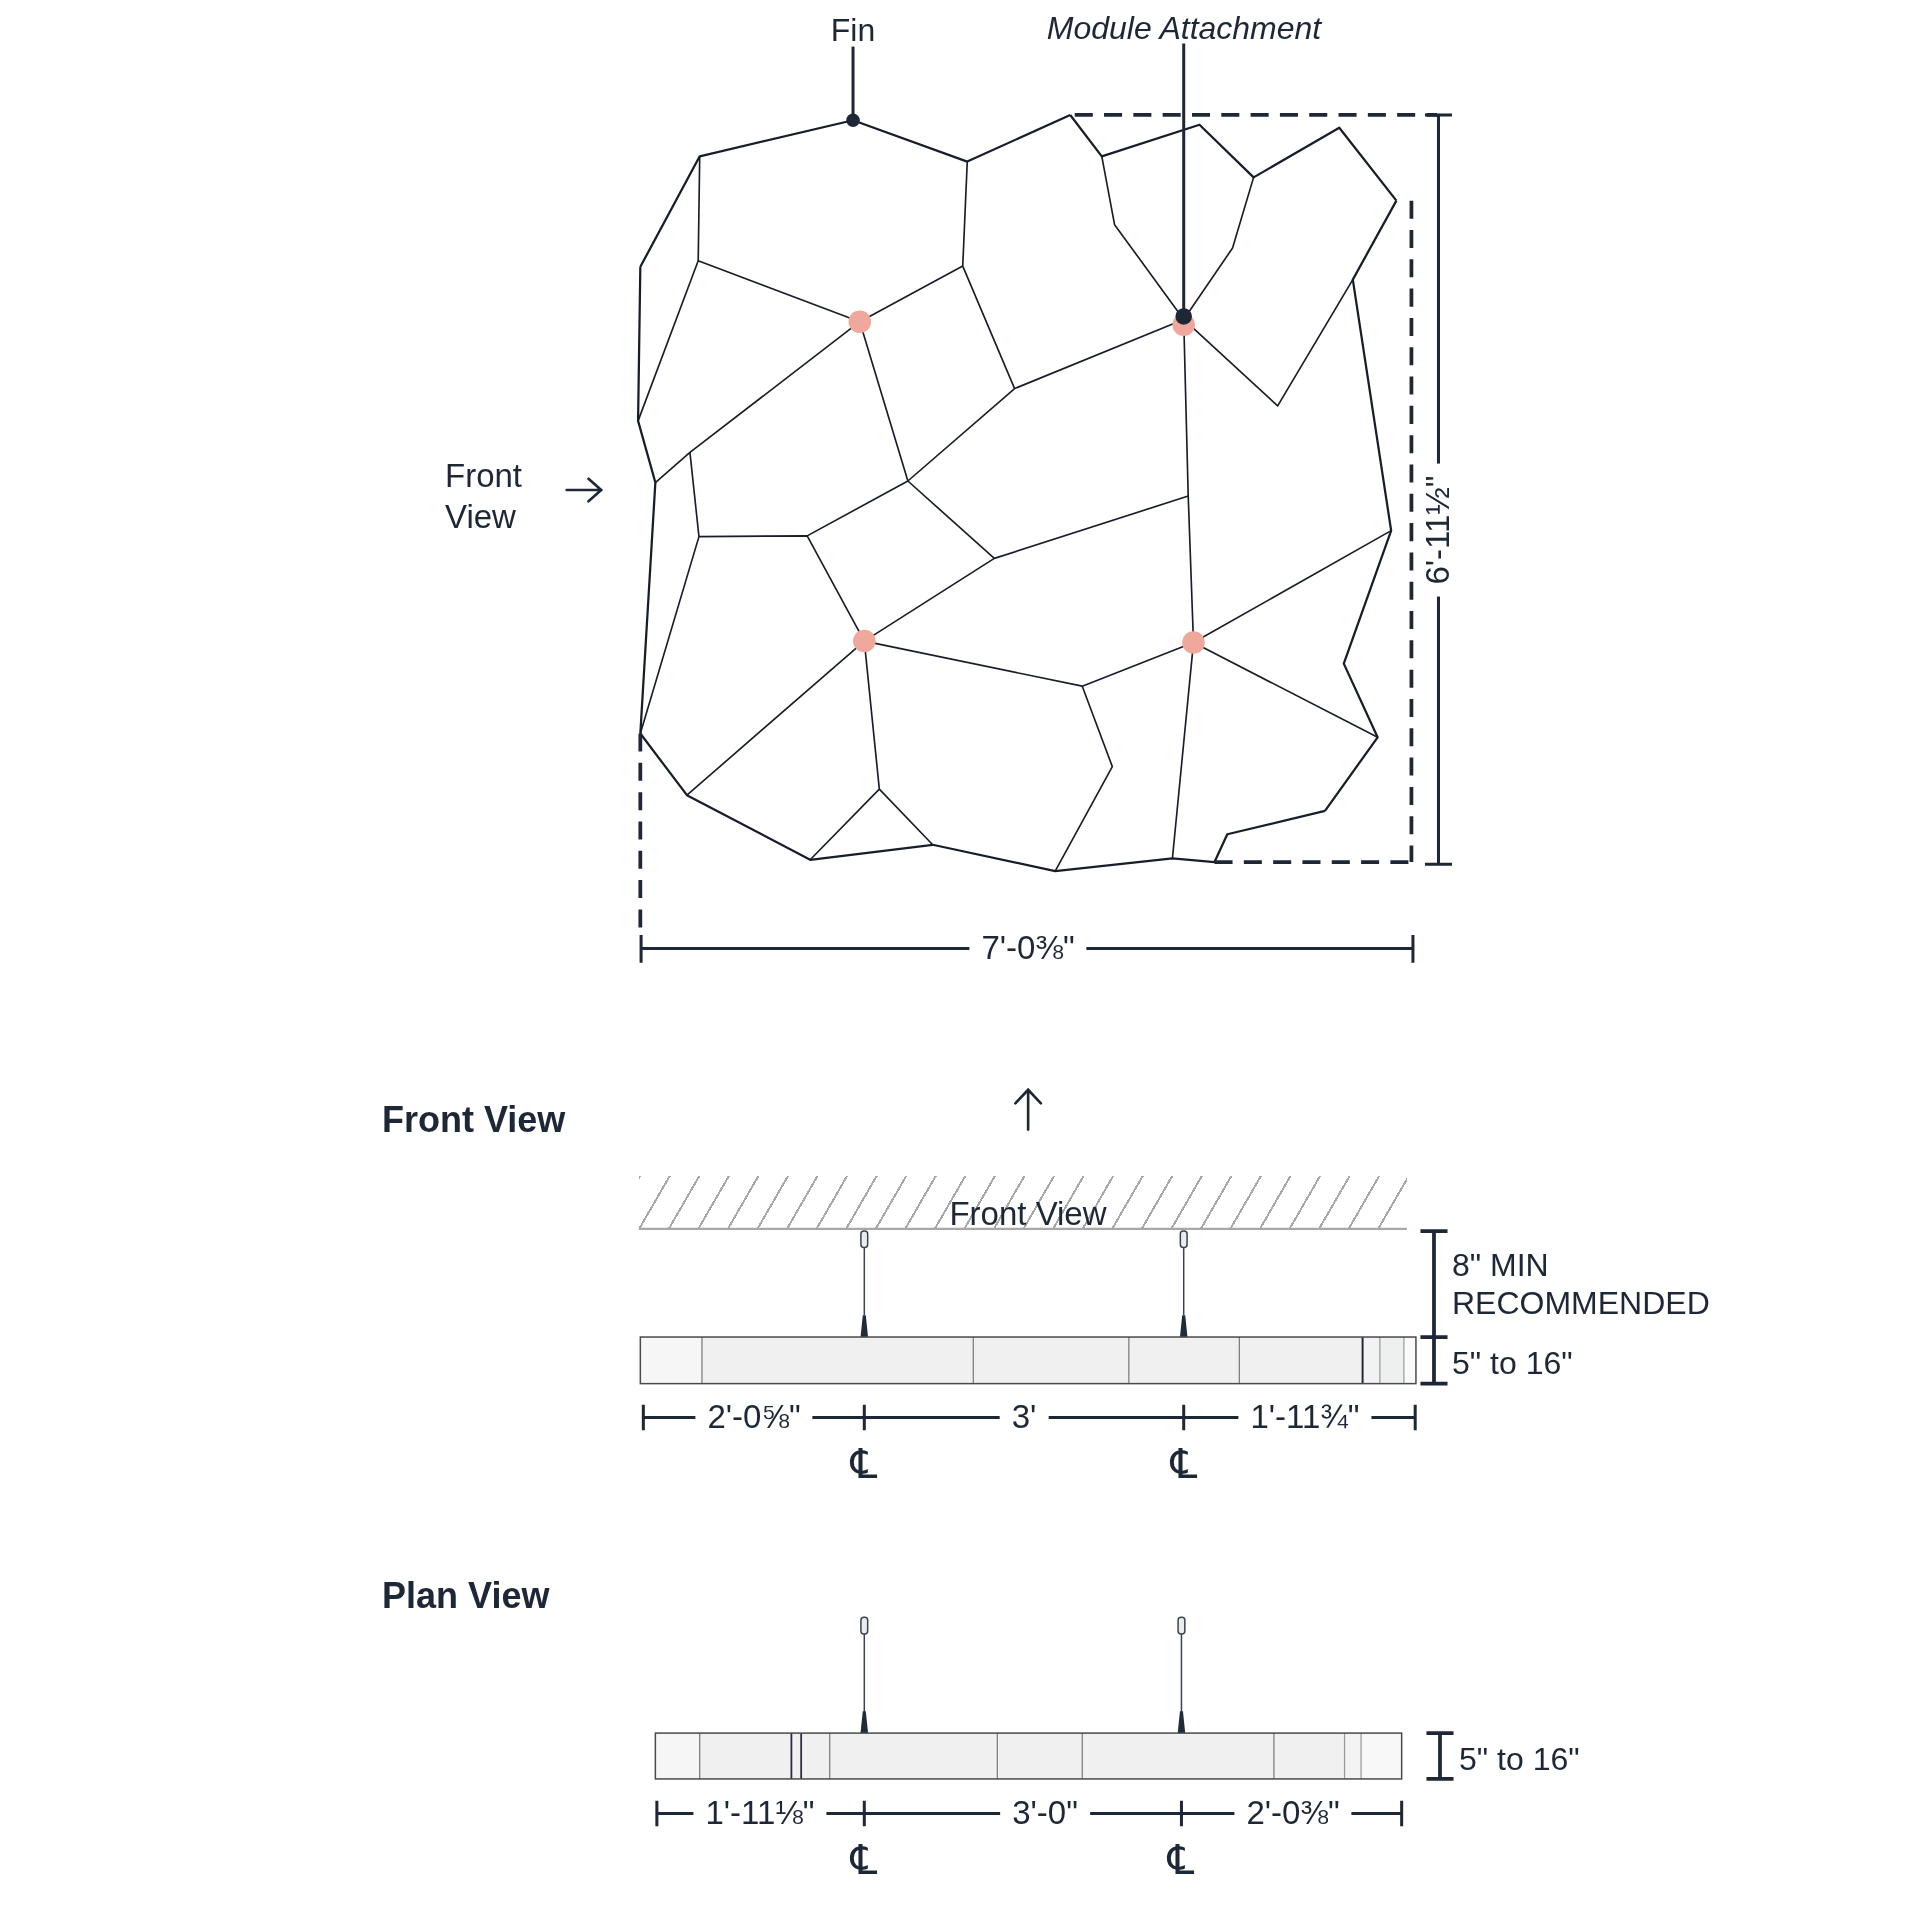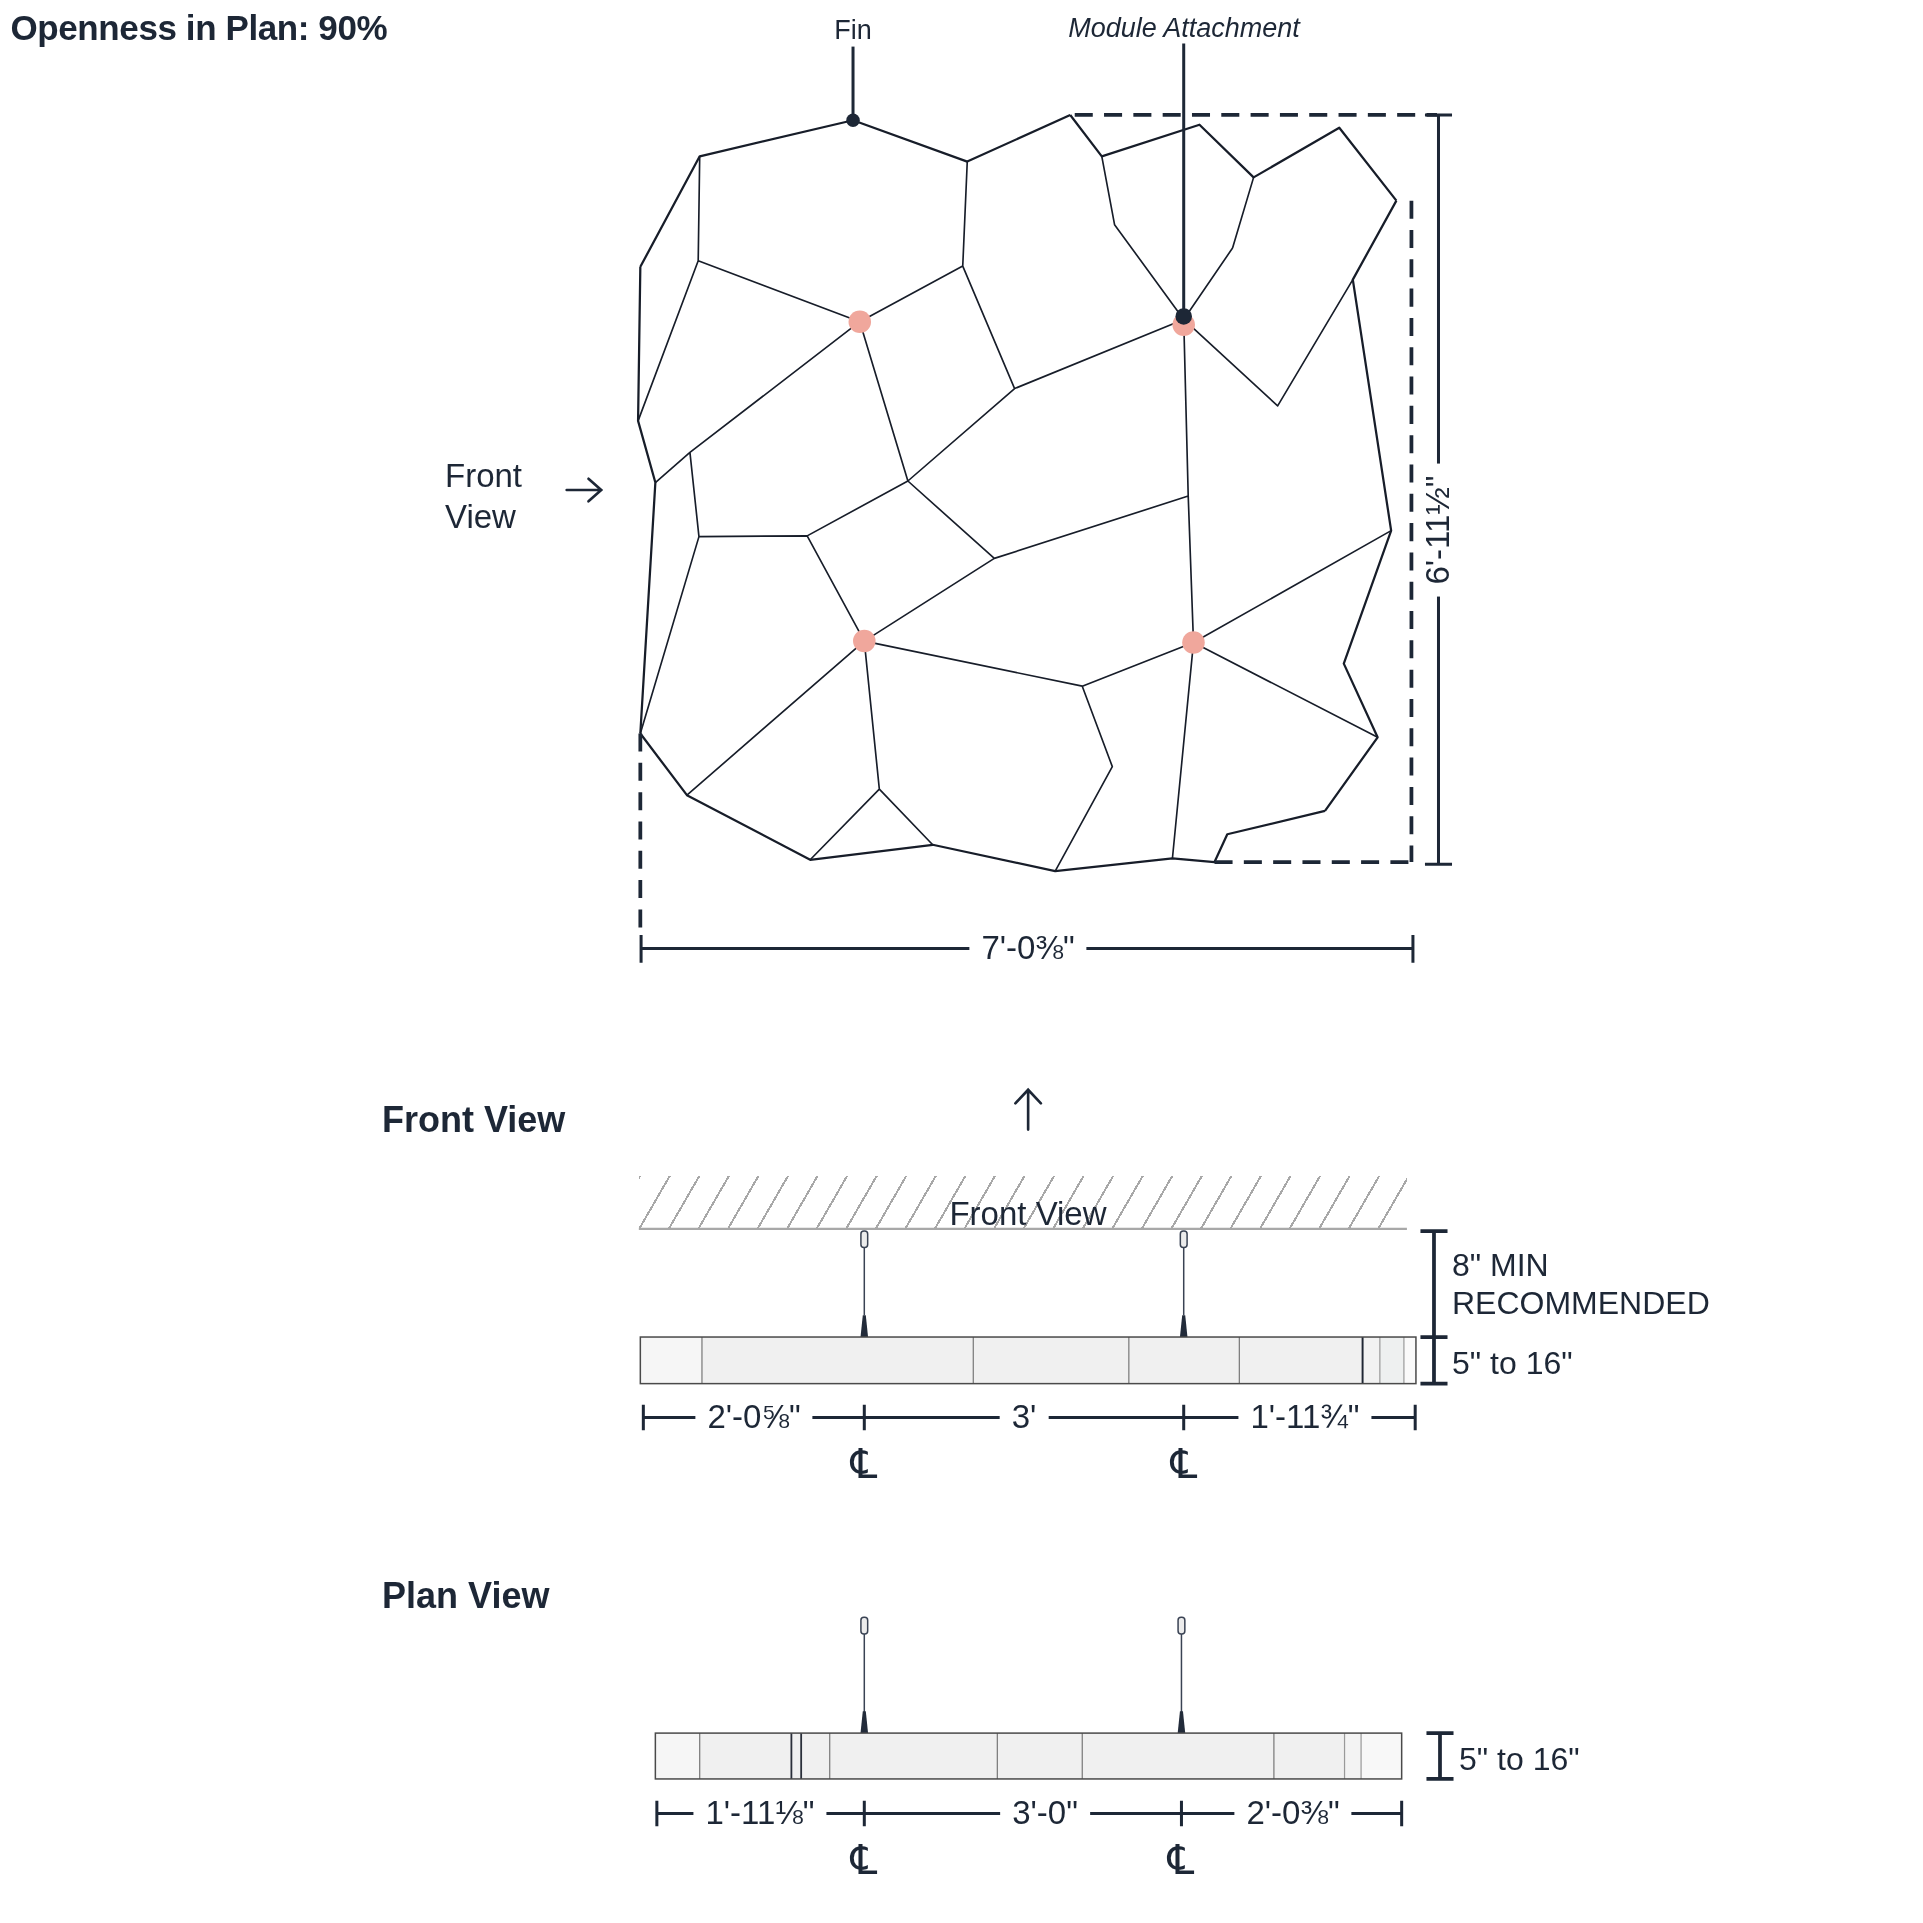--- a/index.html
+++ b/index.html
@@ -176,7 +176,6 @@
 
   <div class="hatch"></div>
 
-  <div class="txt title b">Openness in Plan: 90%</div>
 
   <div class="txt lbl ctr" style="left:853px;top:30px;">Fin</div>
   <div class="txt lbl ctr" style="left:1184px;top:28px;font-style:italic;">Module Attachment</div>

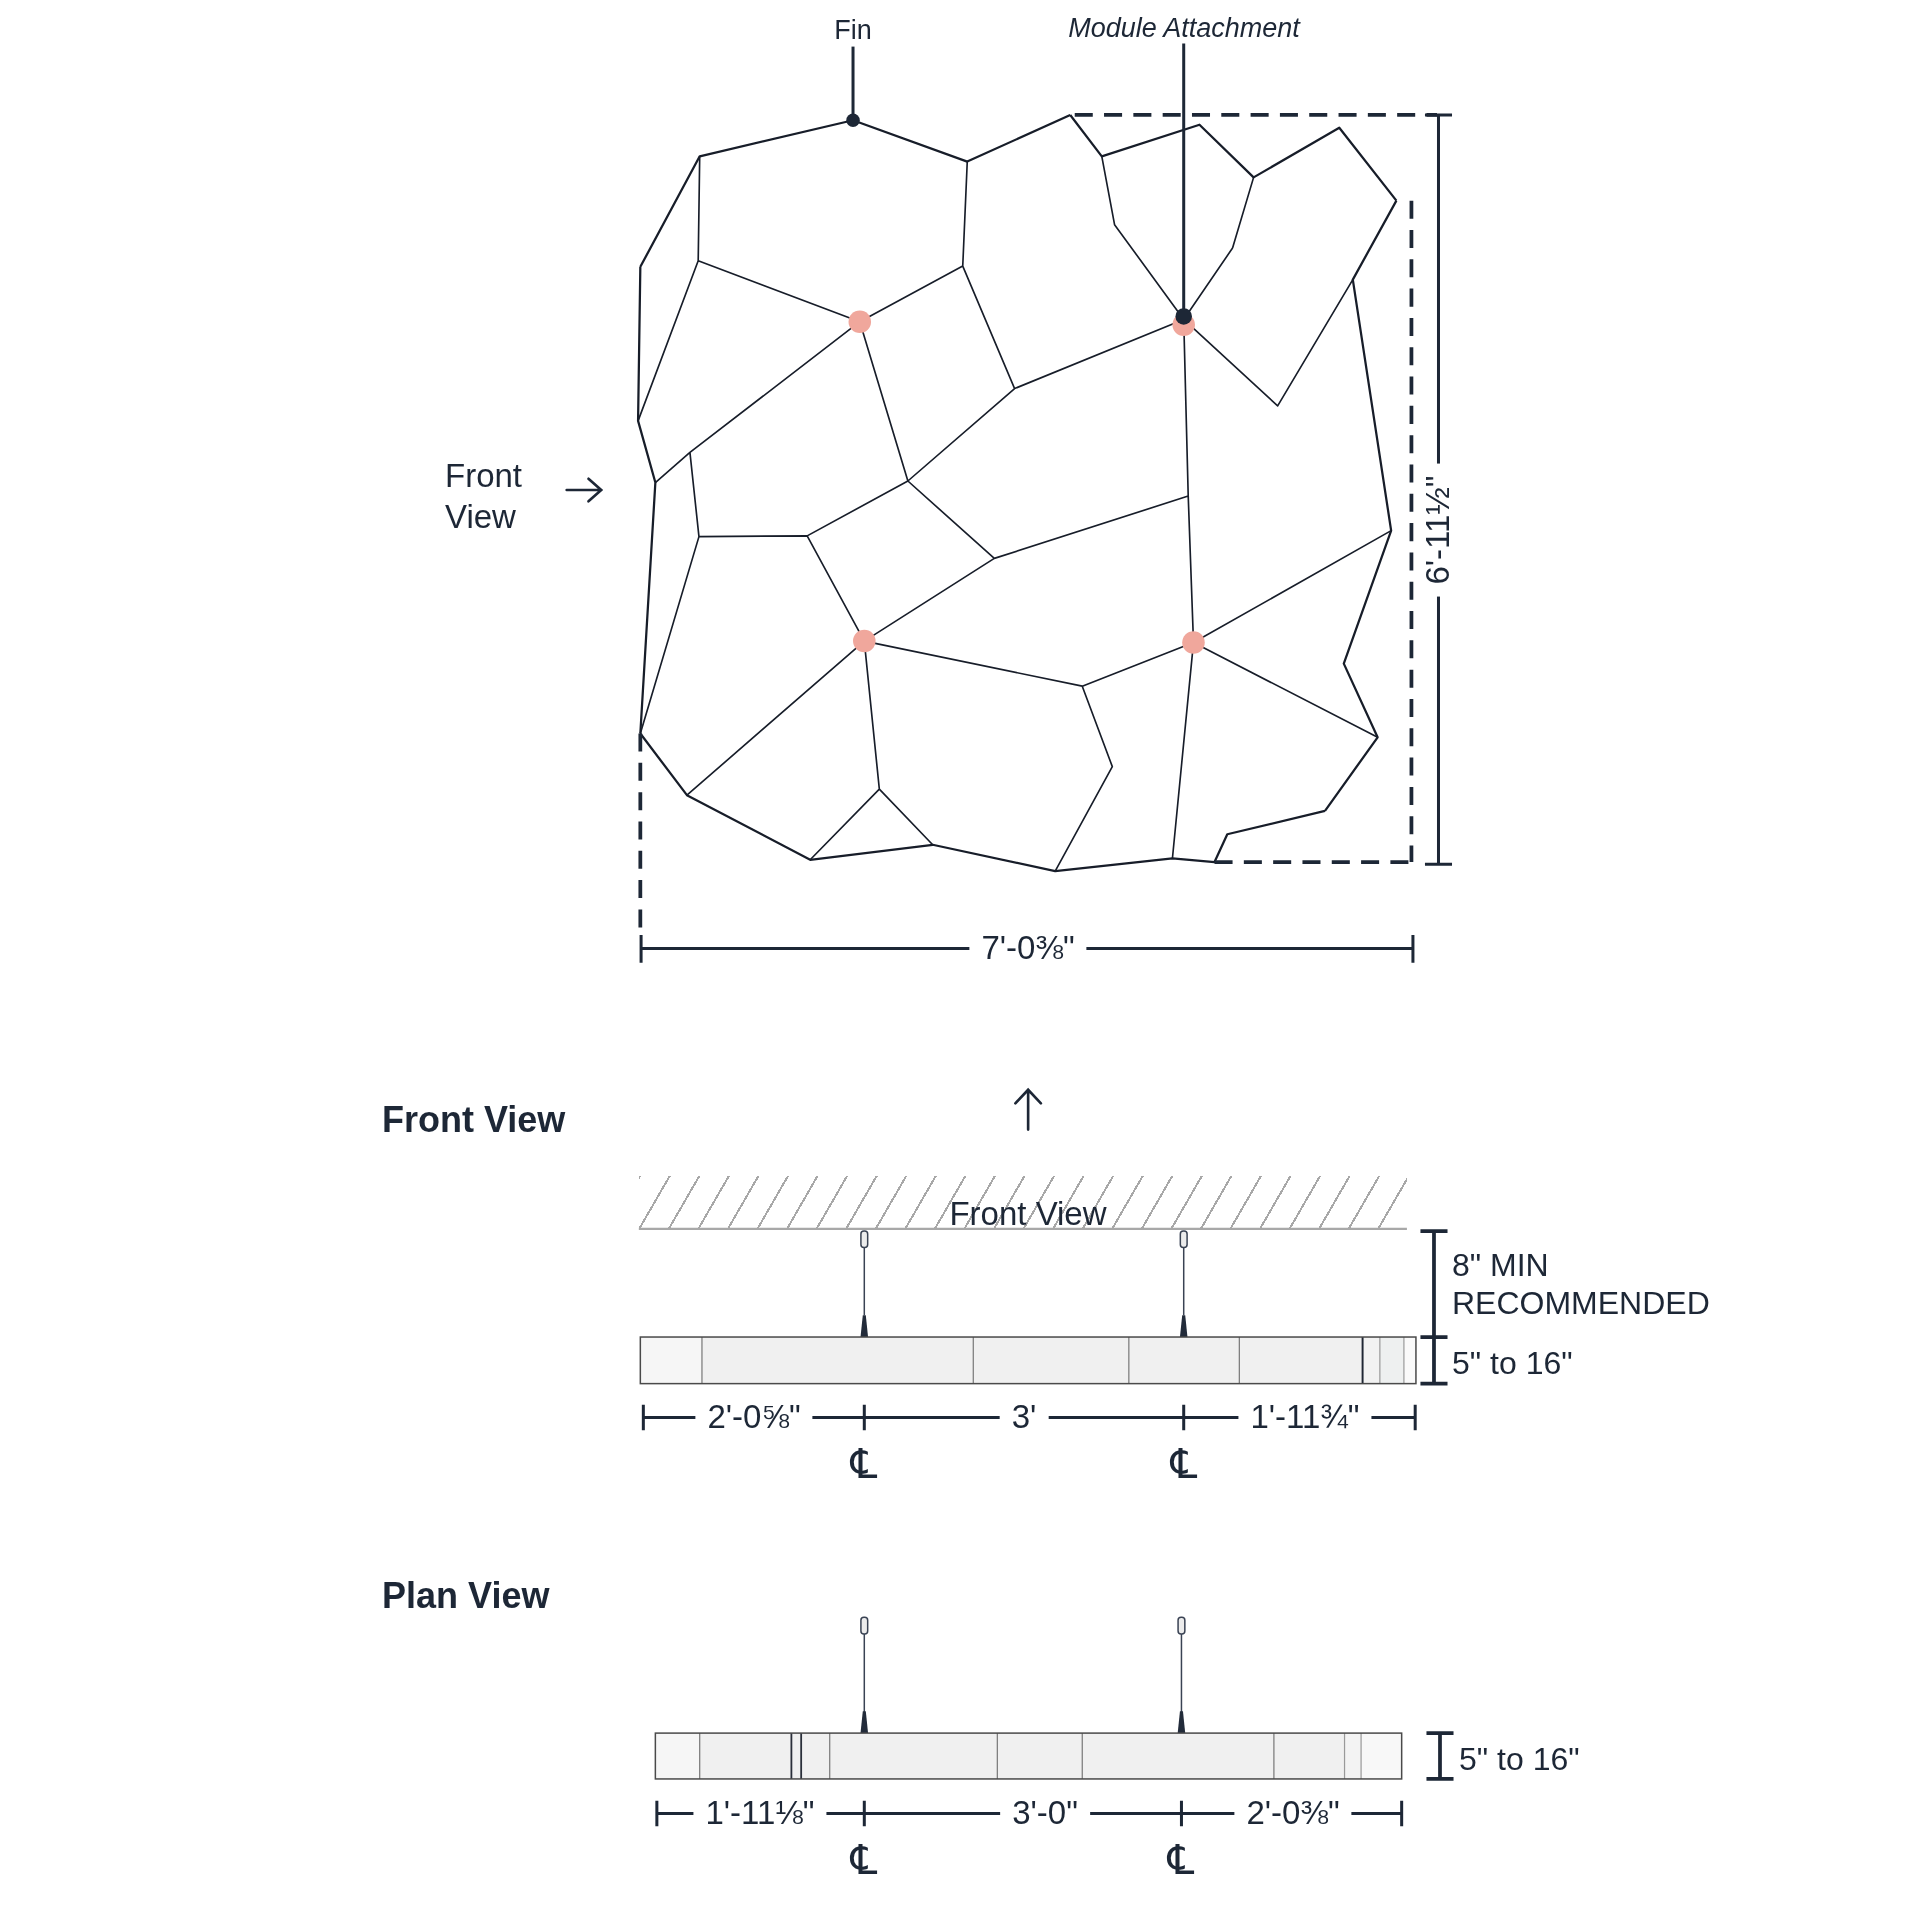--- a/index.html
+++ b/index.html
@@ -10,7 +10,7 @@
   .ctr{transform:translate(-50%,-50%);}
   .b{font-weight:bold;}
   .title{left:10.5px;top:7.5px;font-size:35px;letter-spacing:-0.4px;}
-  .lbl{font-size:27px;}
+  .lbl{font-size:32px;}
   .dim{font-size:33px;background:#fff;padding:0 12px;}
   .rot{transform:translate(-50%,-50%) rotate(-90deg);}
   .heading{font-size:36px;}

